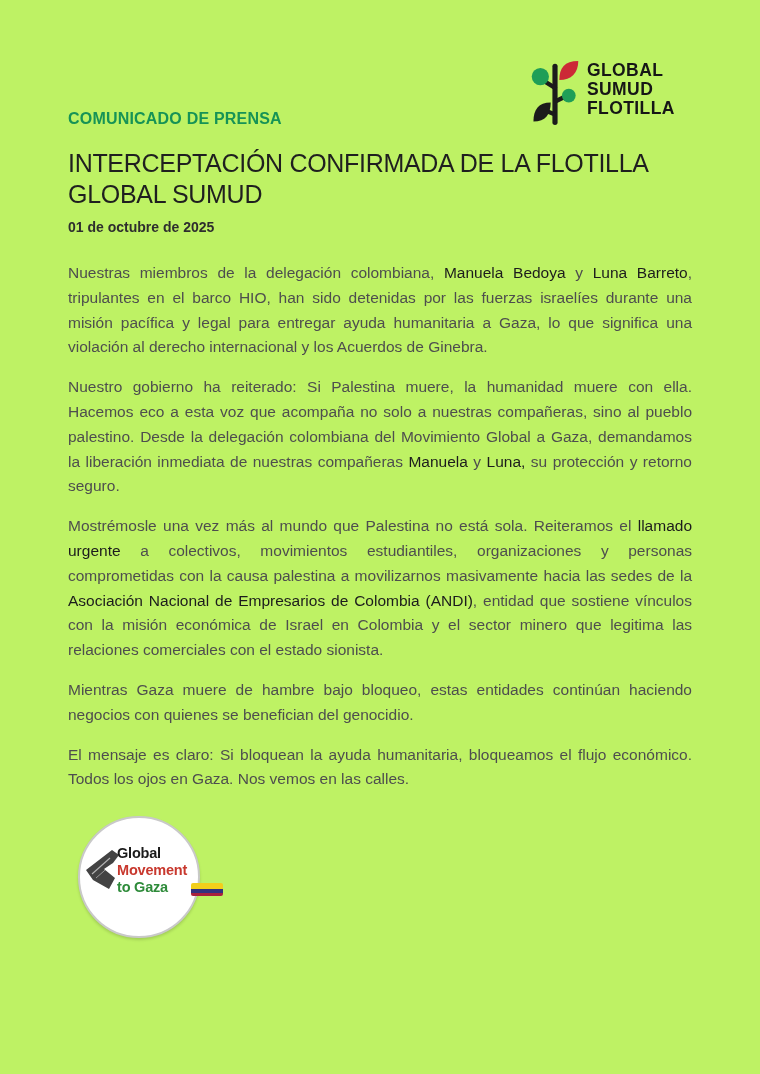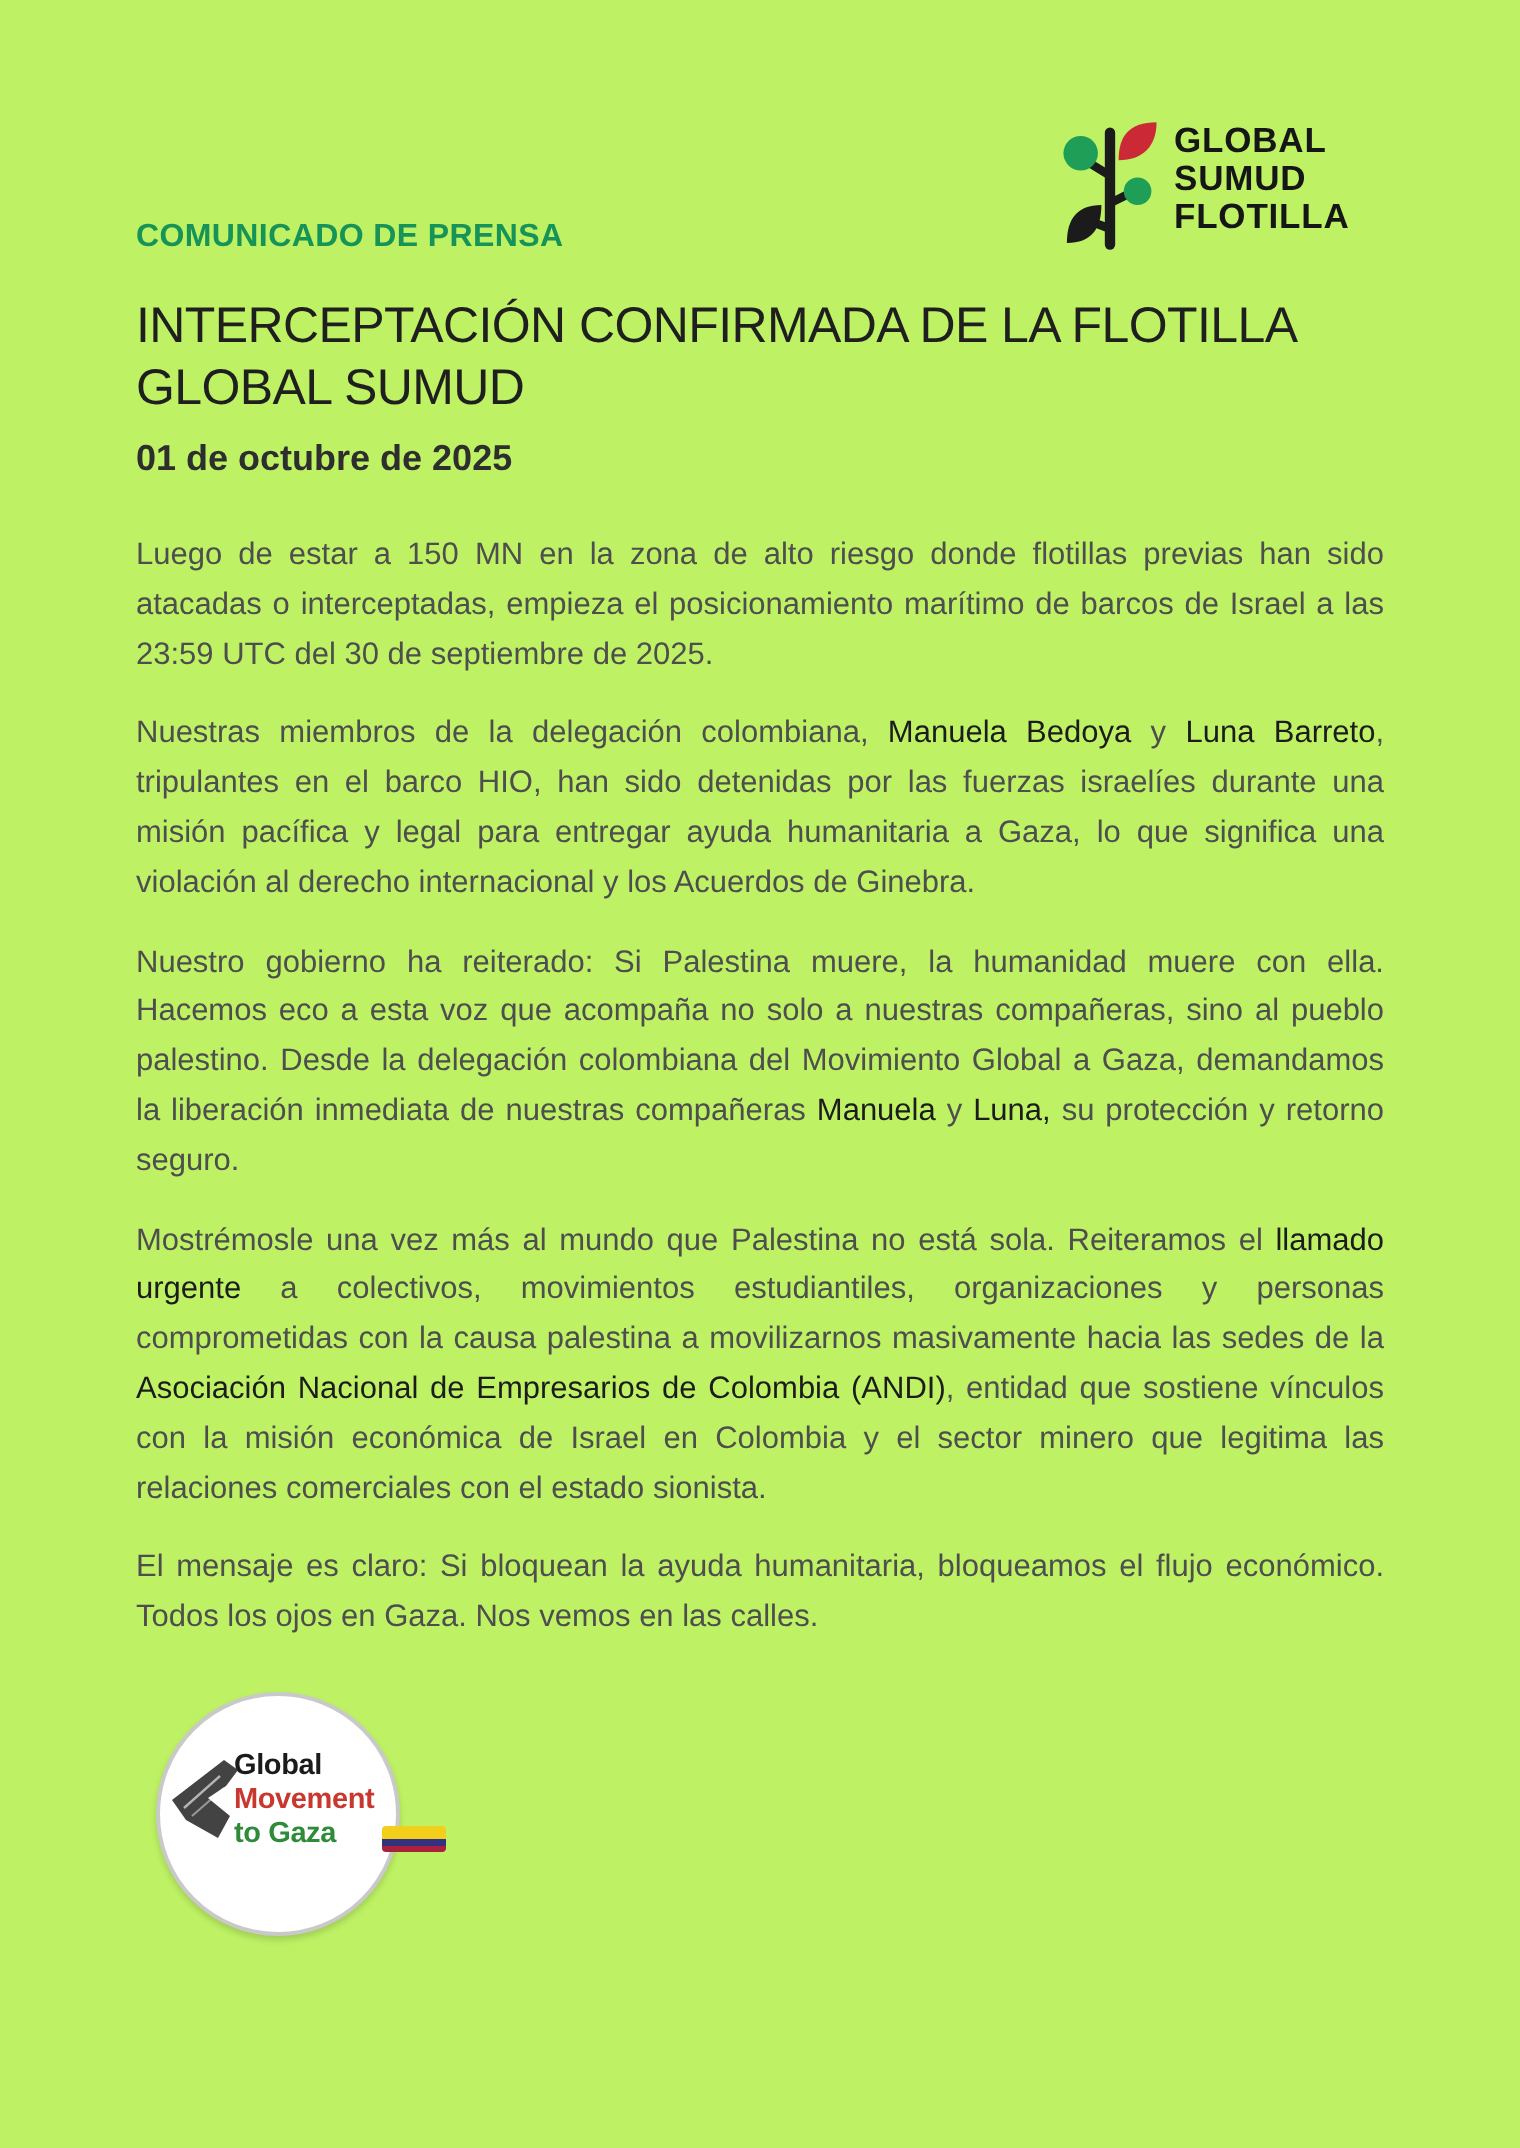--- a/index.html
+++ b/index.html
@@ -31,7 +31,7 @@
   }
   .date {
     margin-top: 10px;
-    font-size: 18px;
+    font-size: 14px;
     font-weight: 700;
     color: #2e2e2e;
   }

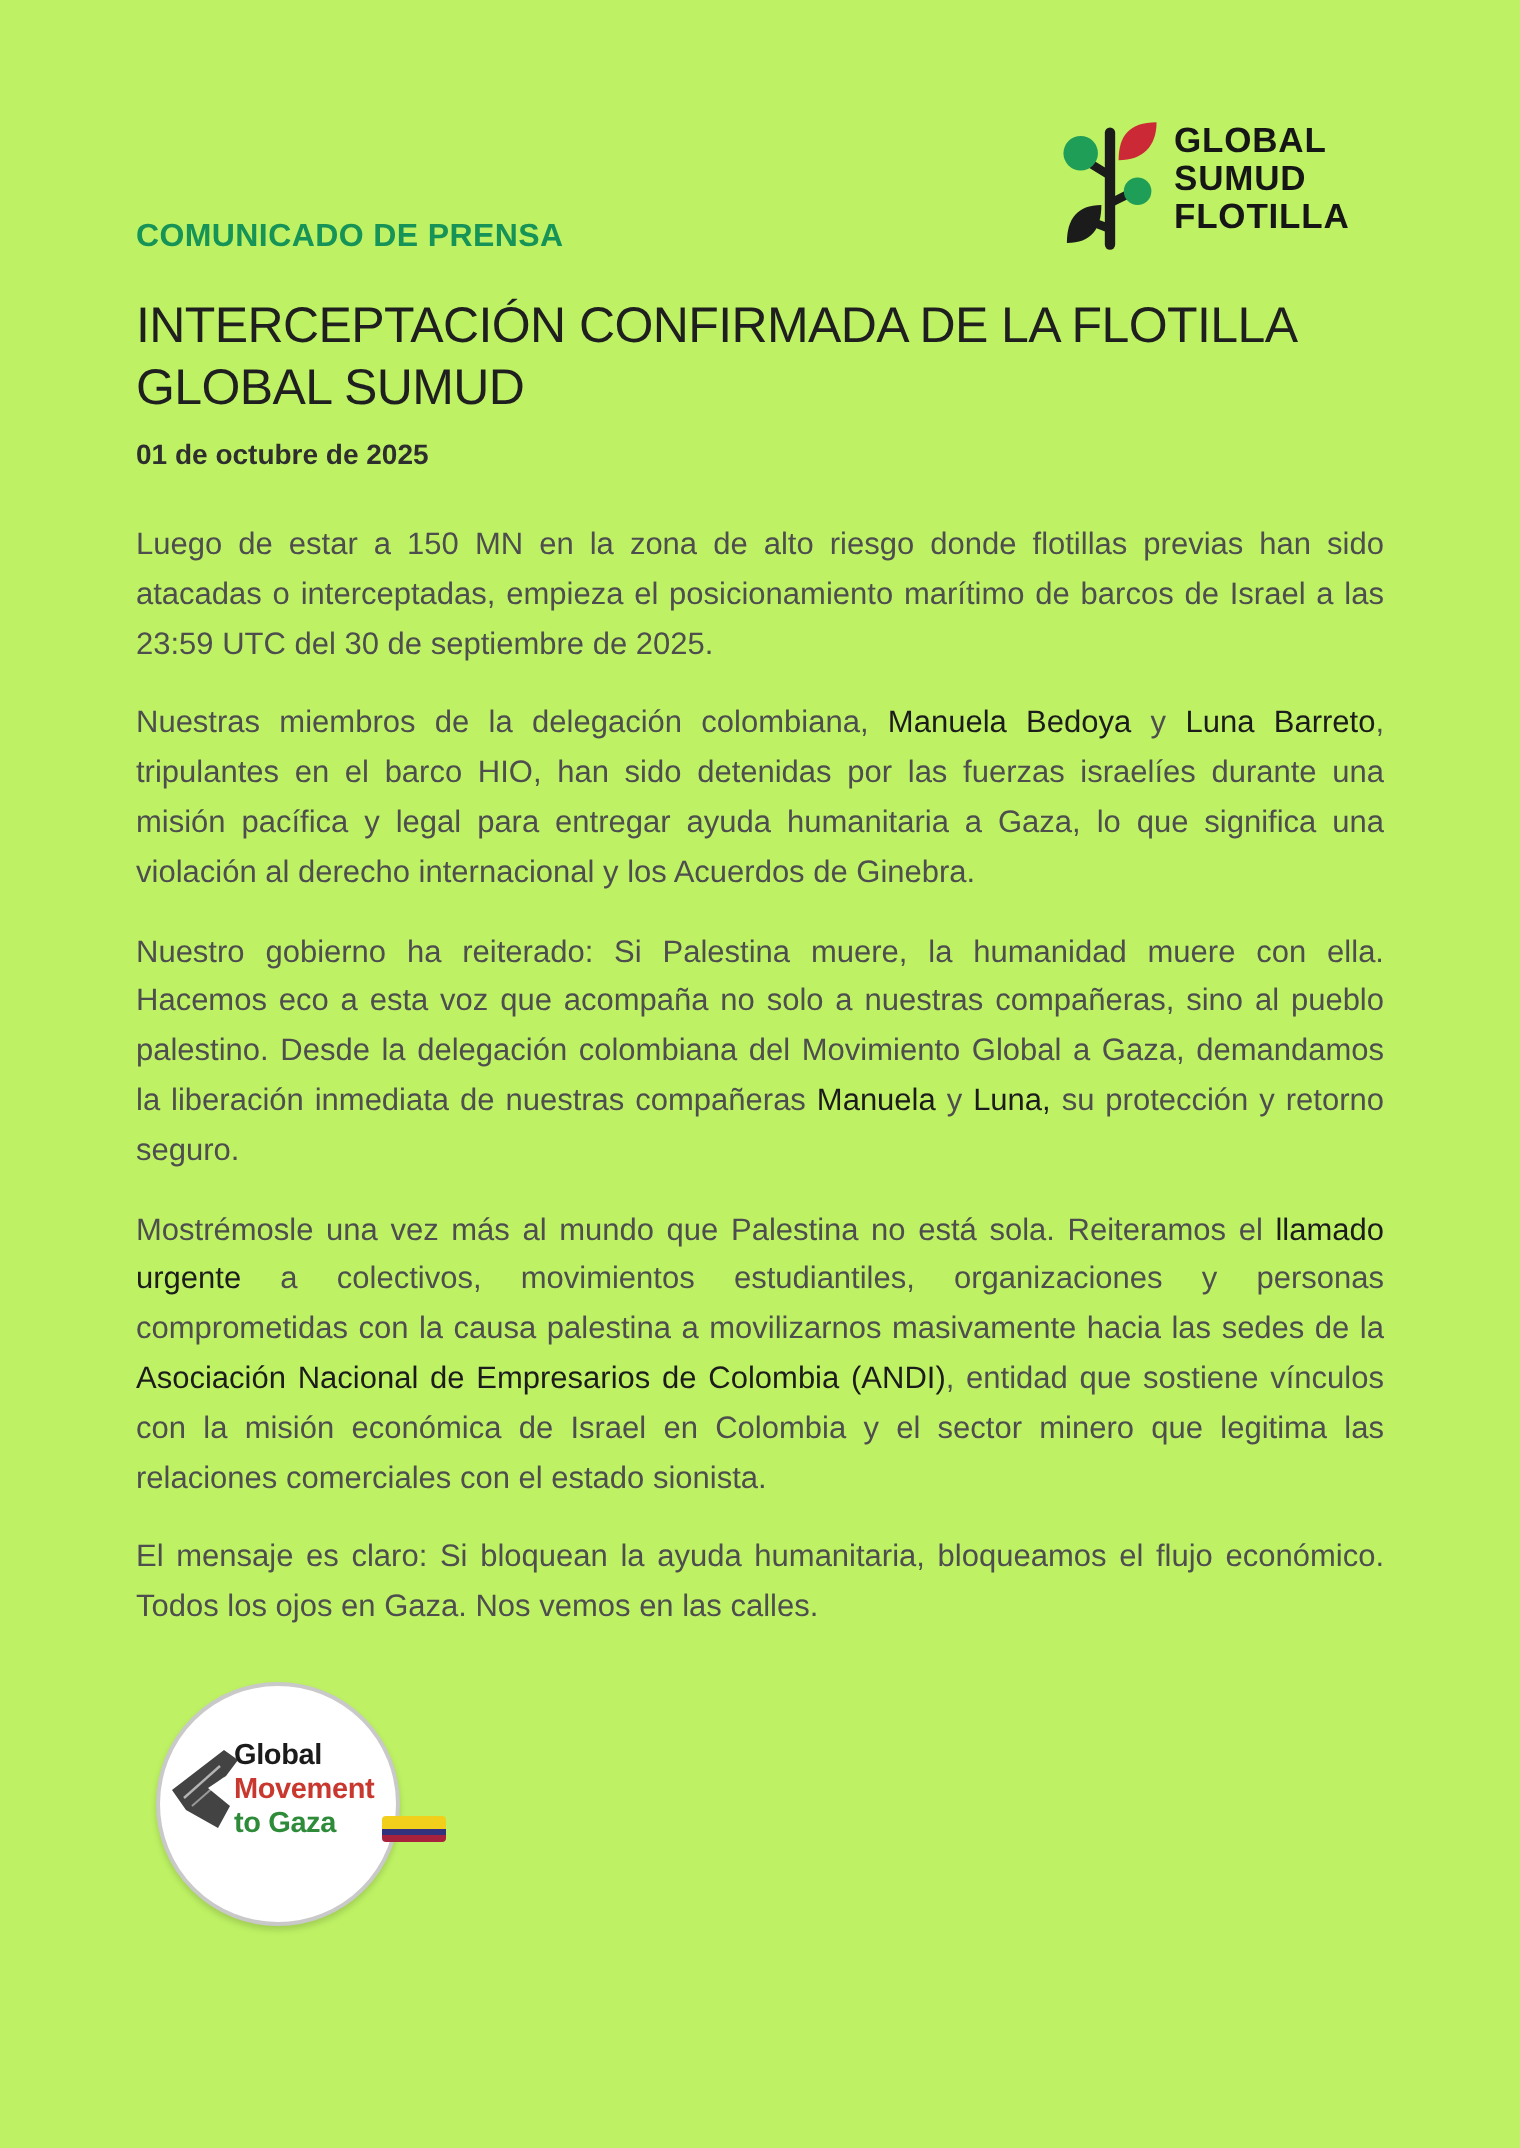--- a/index.html
+++ b/index.html
@@ -135,7 +135,6 @@
     <div class="date">01 de octubre de 2025</div>
 
     <div class="body-paragraphs">
-        <p><span>Luego de estar a 150 MN en la zona de alto riesgo donde flotillas previas han sido atacadas o interceptadas, empieza el posicionamiento marítimo de barcos de Israel a las 23:59 UTC del 30 de septiembre de 2025.</span></p>
         <p><span>Nuestras miembros de la delegación colombiana, </span><strong>Manuela Bedoya</strong><span> y </span><strong>Luna Barreto</strong><span>, tripulantes en el barco HIO, han sido detenidas por las fuerzas israelíes durante una misión pacífica y legal para entregar ayuda humanitaria a Gaza, lo que significa una violación al derecho internacional y los Acuerdos de Ginebra.</span></p>
         <p><span>Nuestro gobierno ha reiterado: Si Palestina muere, la humanidad muere con ella. Hacemos eco a esta voz que acompaña no solo a nuestras compañeras, sino al pueblo palestino. Desde la delegación colombiana del Movimiento Global a Gaza, demandamos la liberación inmediata de nuestras compañeras </span><strong>Manuela</strong><span> y </span><strong>Luna,</strong><span> su protección y retorno seguro.</span></p>
         <p><span>Mostrémosle una vez más al mundo que Palestina no está sola. Reiteramos el </span><strong>llamado urgente</strong><span> a colectivos, movimientos estudiantiles, organizaciones y personas comprometidas con la causa palestina a movilizarnos masivamente hacia las sedes de la </span><strong>Asociación Nacional de Empresarios de Colombia (ANDI)</strong><span>, entidad que sostiene vínculos con la misión económica de Israel en Colombia y el sector minero que legitima las relaciones comerciales con el estado sionista.</span></p>

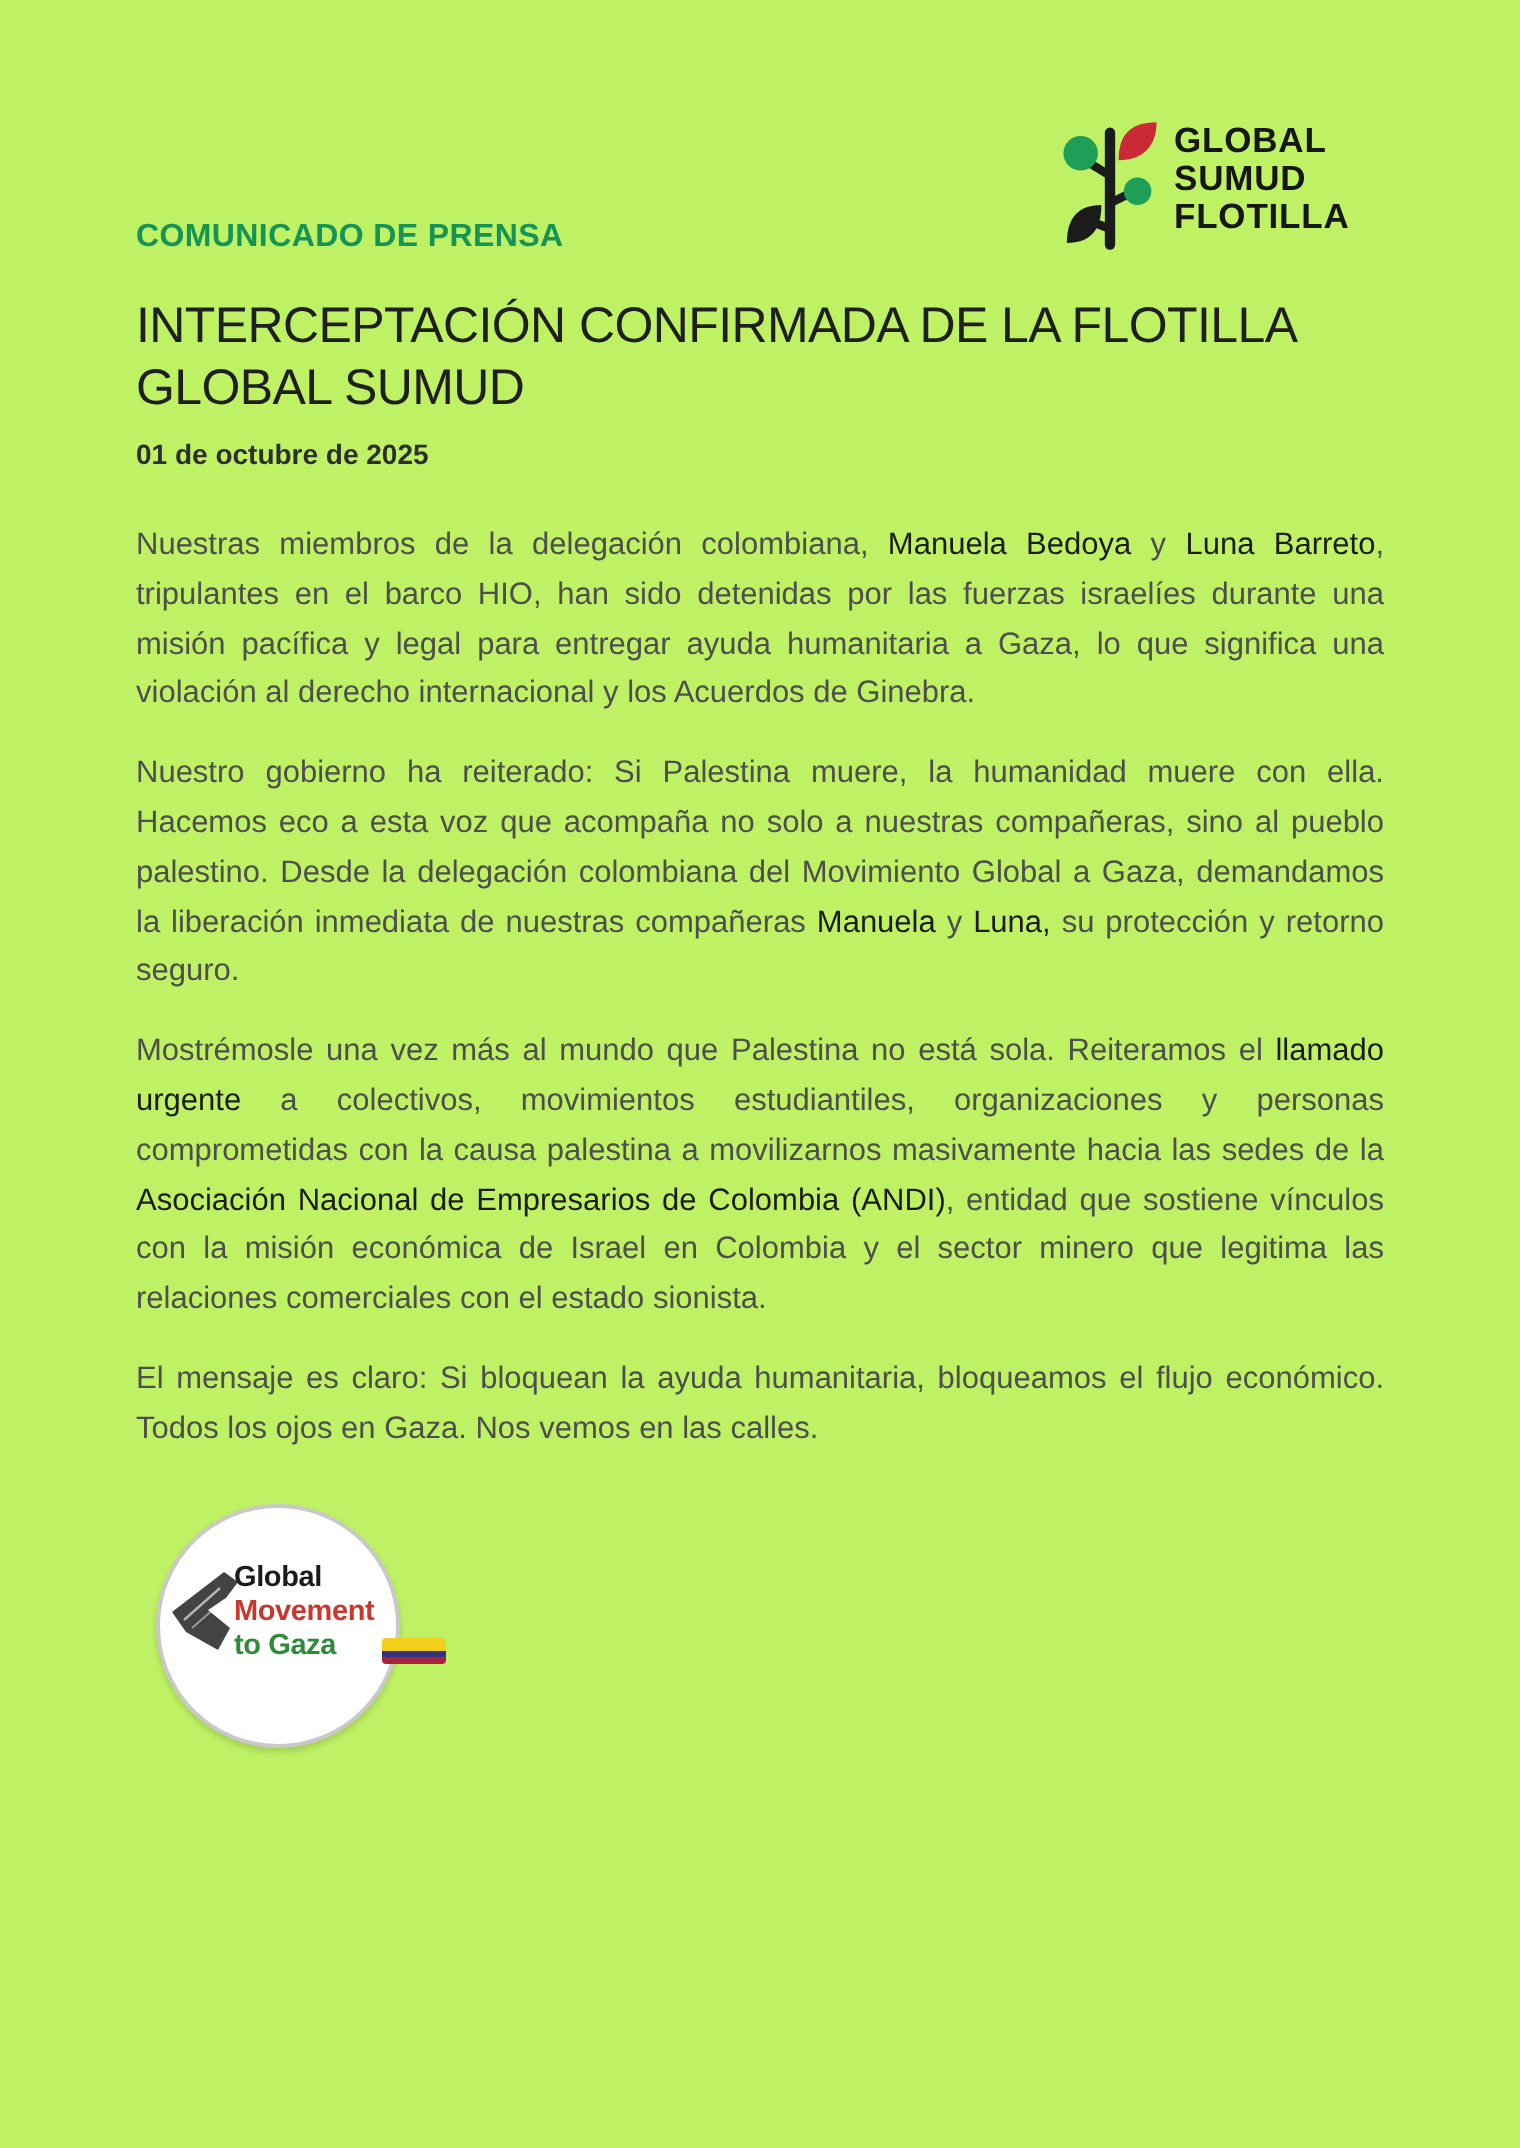--- a/index.html
+++ b/index.html
@@ -138,6 +138,7 @@
         <p><span>Nuestras miembros de la delegación colombiana, </span><strong>Manuela Bedoya</strong><span> y </span><strong>Luna Barreto</strong><span>, tripulantes en el barco HIO, han sido detenidas por las fuerzas israelíes durante una misión pacífica y legal para entregar ayuda humanitaria a Gaza, lo que significa una violación al derecho internacional y los Acuerdos de Ginebra.</span></p>
         <p><span>Nuestro gobierno ha reiterado: Si Palestina muere, la humanidad muere con ella. Hacemos eco a esta voz que acompaña no solo a nuestras compañeras, sino al pueblo palestino. Desde la delegación colombiana del Movimiento Global a Gaza, demandamos la liberación inmediata de nuestras compañeras </span><strong>Manuela</strong><span> y </span><strong>Luna,</strong><span> su protección y retorno seguro.</span></p>
         <p><span>Mostrémosle una vez más al mundo que Palestina no está sola. Reiteramos el </span><strong>llamado urgente</strong><span> a colectivos, movimientos estudiantiles, organizaciones y personas comprometidas con la causa palestina a movilizarnos masivamente hacia las sedes de la </span><strong>Asociación Nacional de Empresarios de Colombia (ANDI)</strong><span>, entidad que sostiene vínculos con la misión económica de Israel en Colombia y el sector minero que legitima las relaciones comerciales con el estado sionista.</span></p>
+        <p><span>Mientras Gaza muere de hambre bajo bloqueo, estas entidades continúan haciendo negocios con quienes se benefician del genocidio.</span></p>
         <p><span>El mensaje es claro: Si bloquean la ayuda humanitaria, bloqueamos el flujo económico. Todos los ojos en Gaza. Nos vemos en las calles.</span></p>
       </div>
 

